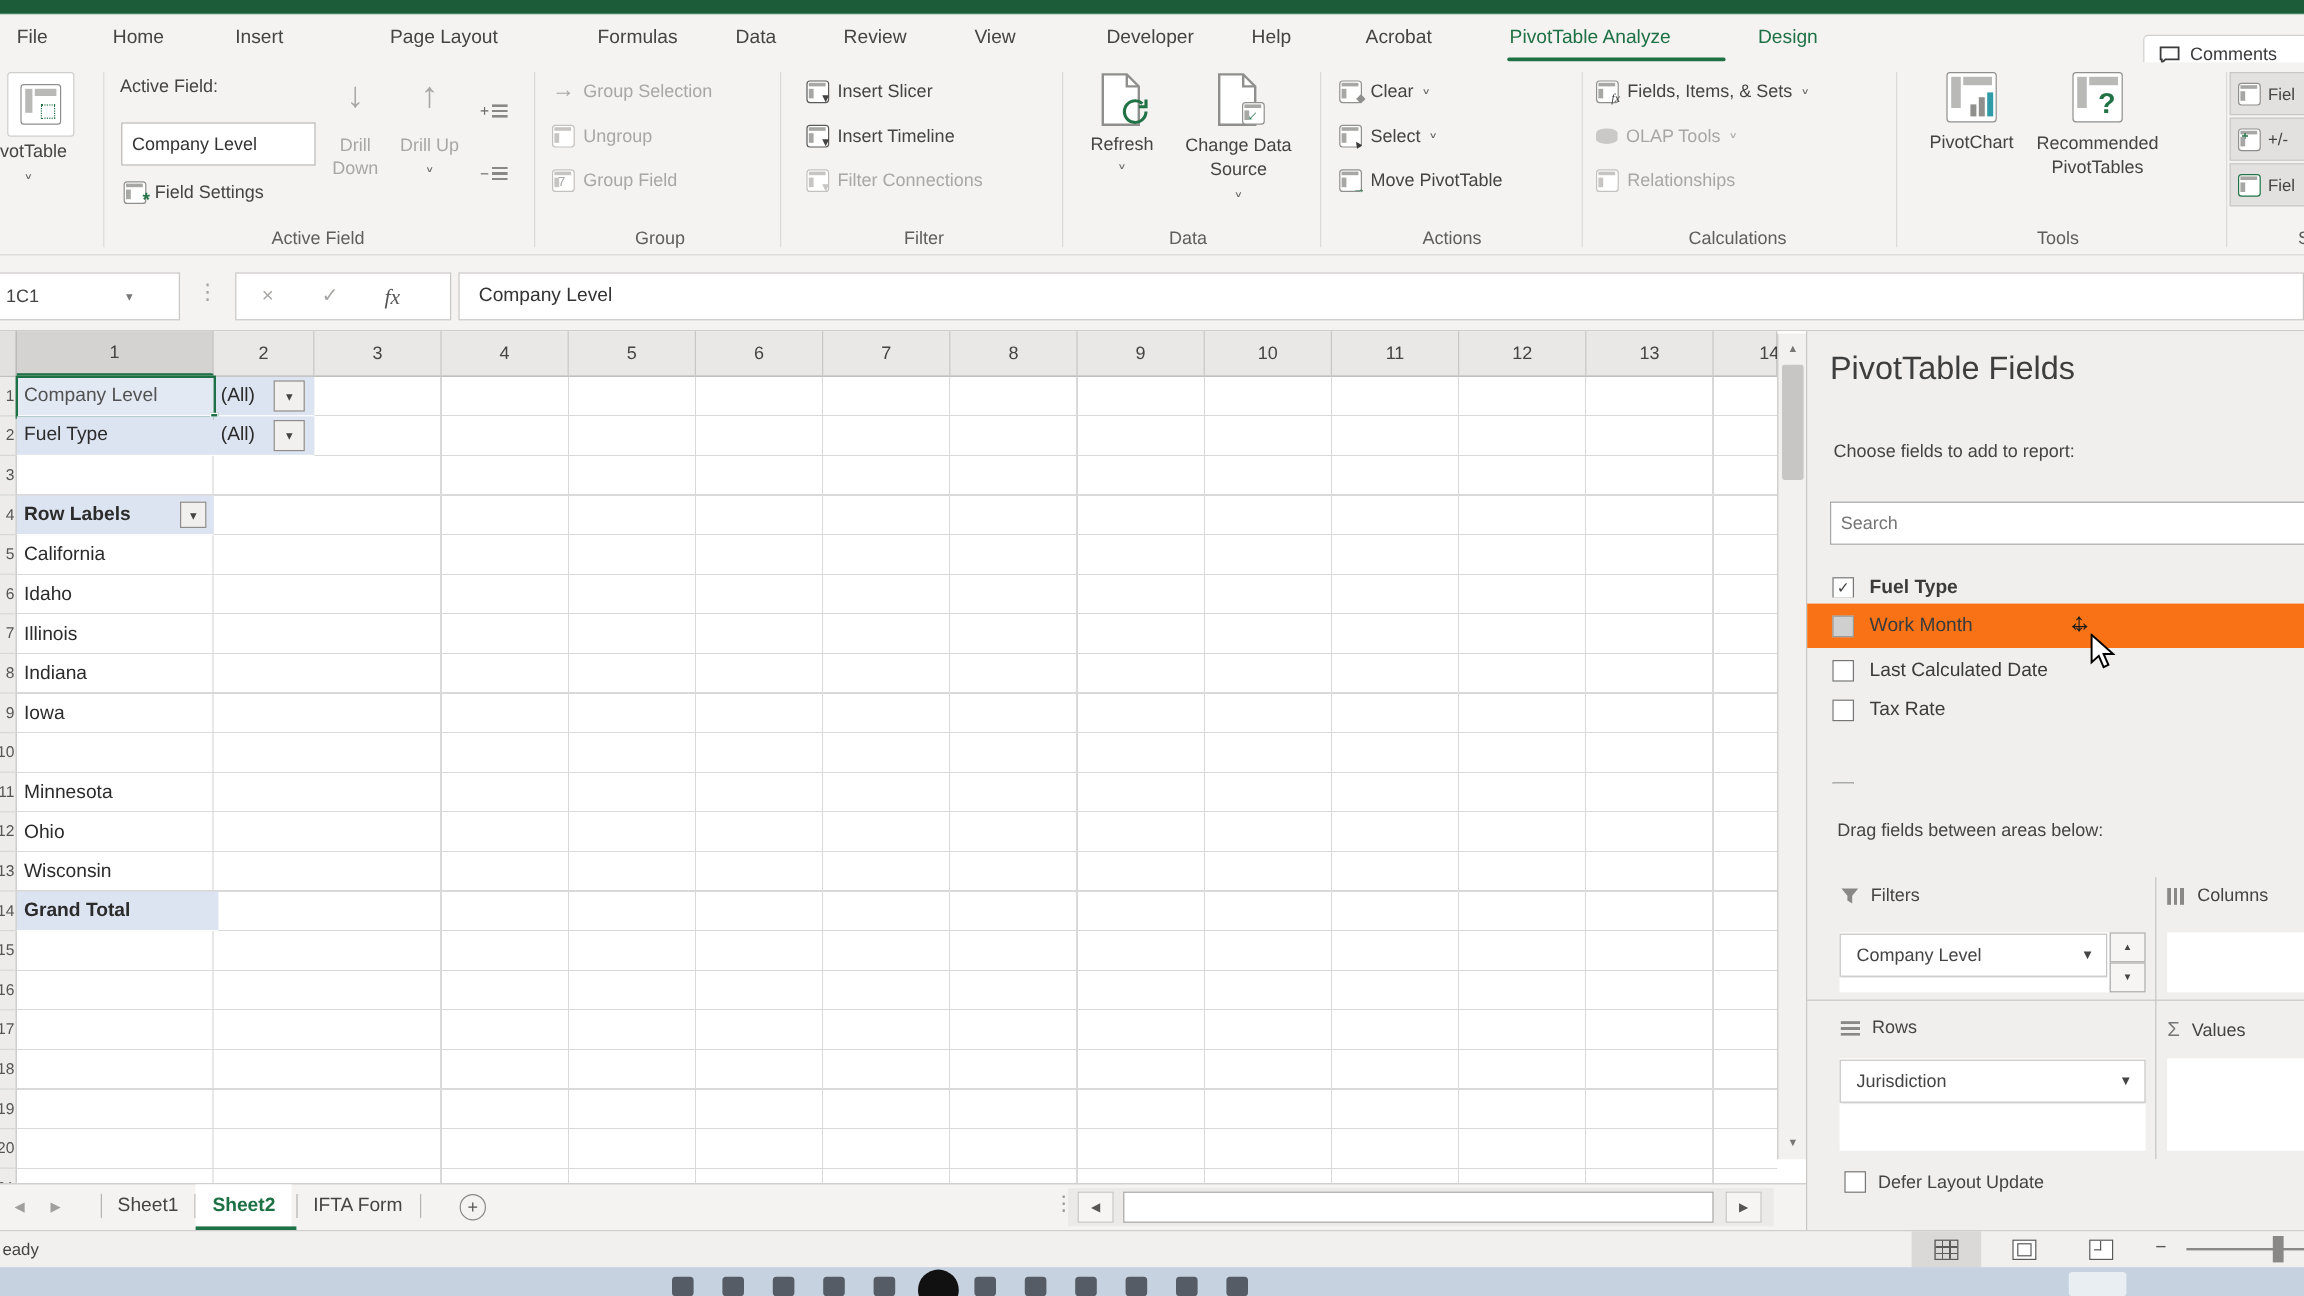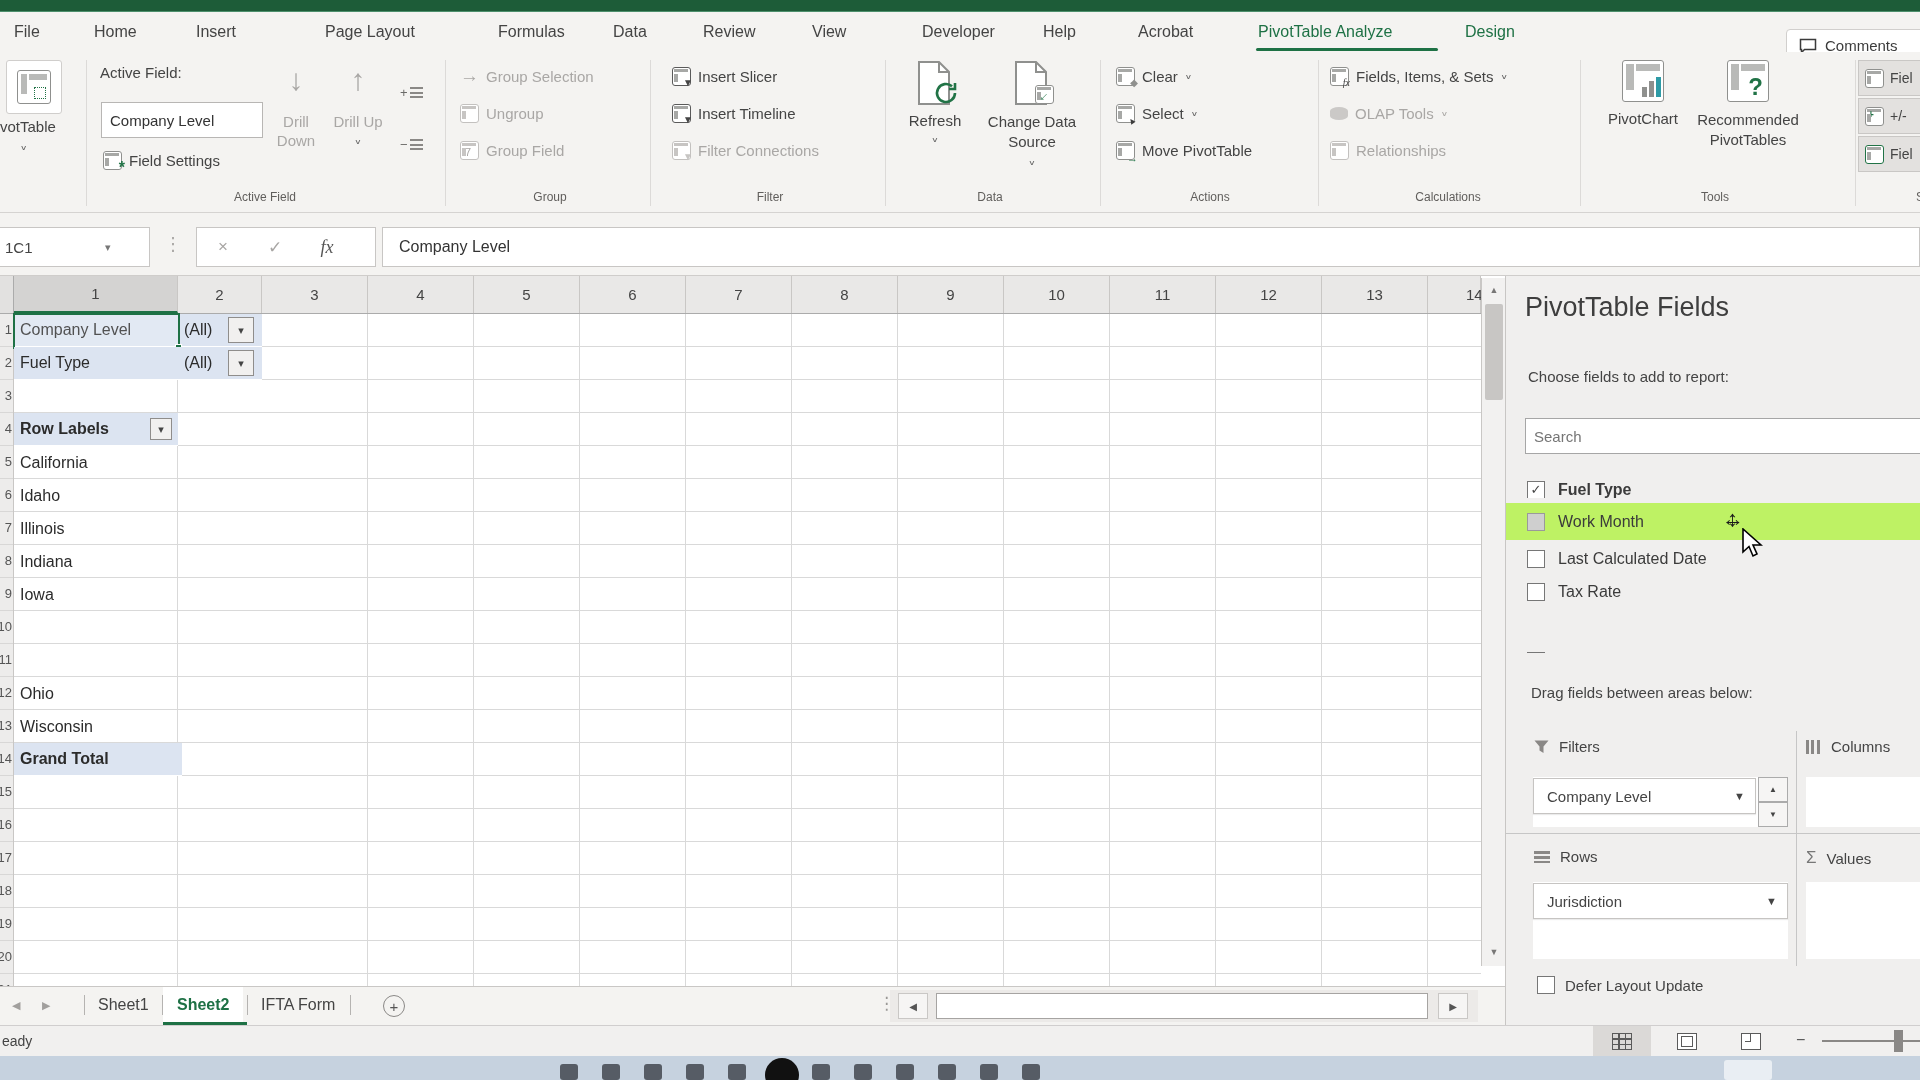--- a/index.html
+++ b/index.html
@@ -16,7 +16,7 @@
   
   #ribbon{left:0;top:52px;width:1920px;height:161px;background:#F4F3F1;border-bottom:1px solid #D5D3D1;}
   .rsep{position:absolute;top:8px;width:1px;height:146px;background:#DCDAD8;}
-  .glabel{position:absolute;top:138px;font-size:12px;color:#605E5C;text-align:center;}
+  .glabel{position:absolute;top:138px;font-size:15px;color:#605E5C;text-align:center;}
   .rtxt{font-size:15px;color:#444;}
   .dis{color:#A9A7A5 !important;}
   .dis .icsq{border-color:#C3C1BF;}

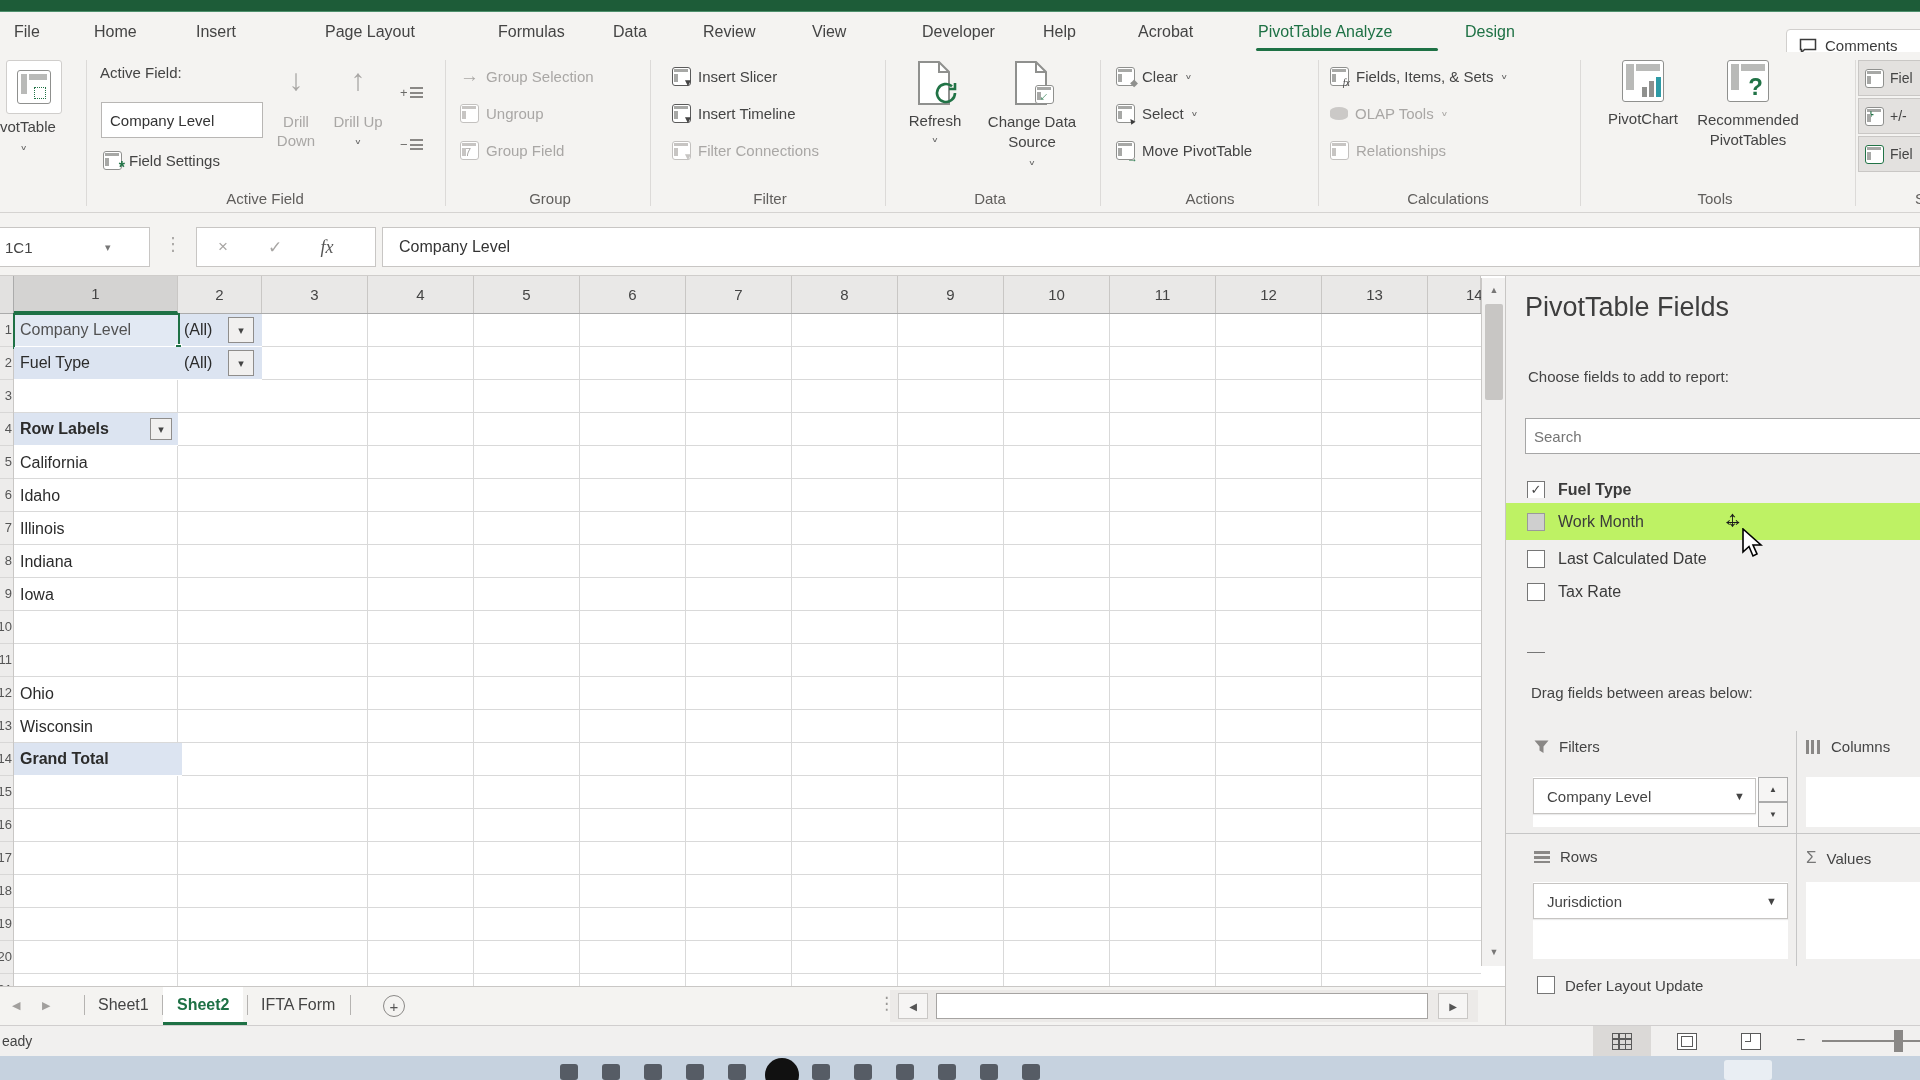--- a/index.html
+++ b/index.html
@@ -552,7 +552,7 @@
         <span>Fuel Type</span>
       </div>
     </div>
-    <div class="frow" style="top:227px;height:37px;background:#bef264">
+    <div class="frow" style="top:227px;height:37px;background:#f97316">
       <span class="cb" style="background:#cfcfcf;border-color:#9a9a9a"></span>
       <span>Work Month</span>
     </div>

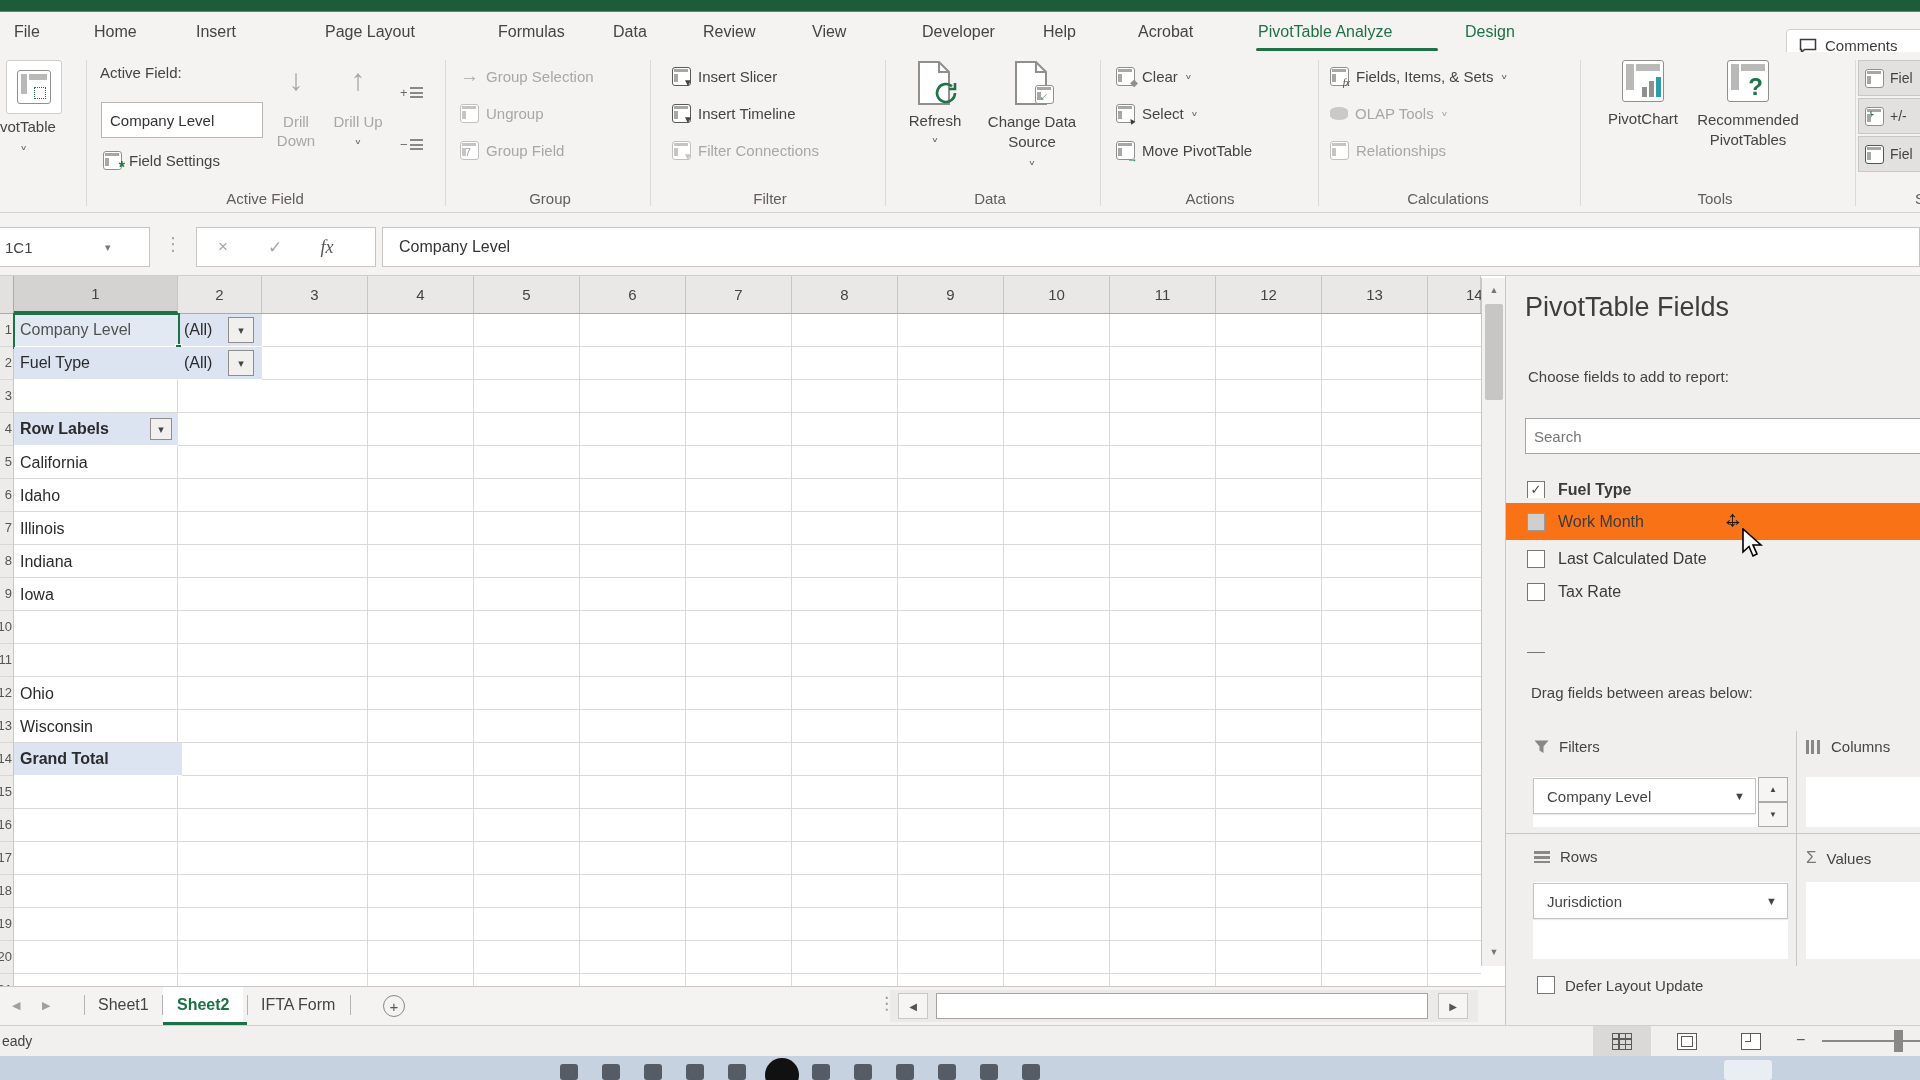--- a/index.html
+++ b/index.html
@@ -456,6 +456,9 @@
       <div class="grow" style="top:264px">
           <div class="wc" style="left:0;width:164px">Iowa</div>
         </div>
+      <div class="grow" style="top:330px">
+          <div class="wc" style="left:0;width:164px">Minnesota</div>
+        </div>
       <div class="grow" style="top:363px">
           <div class="wc" style="left:0;width:164px">Ohio</div>
         </div>

